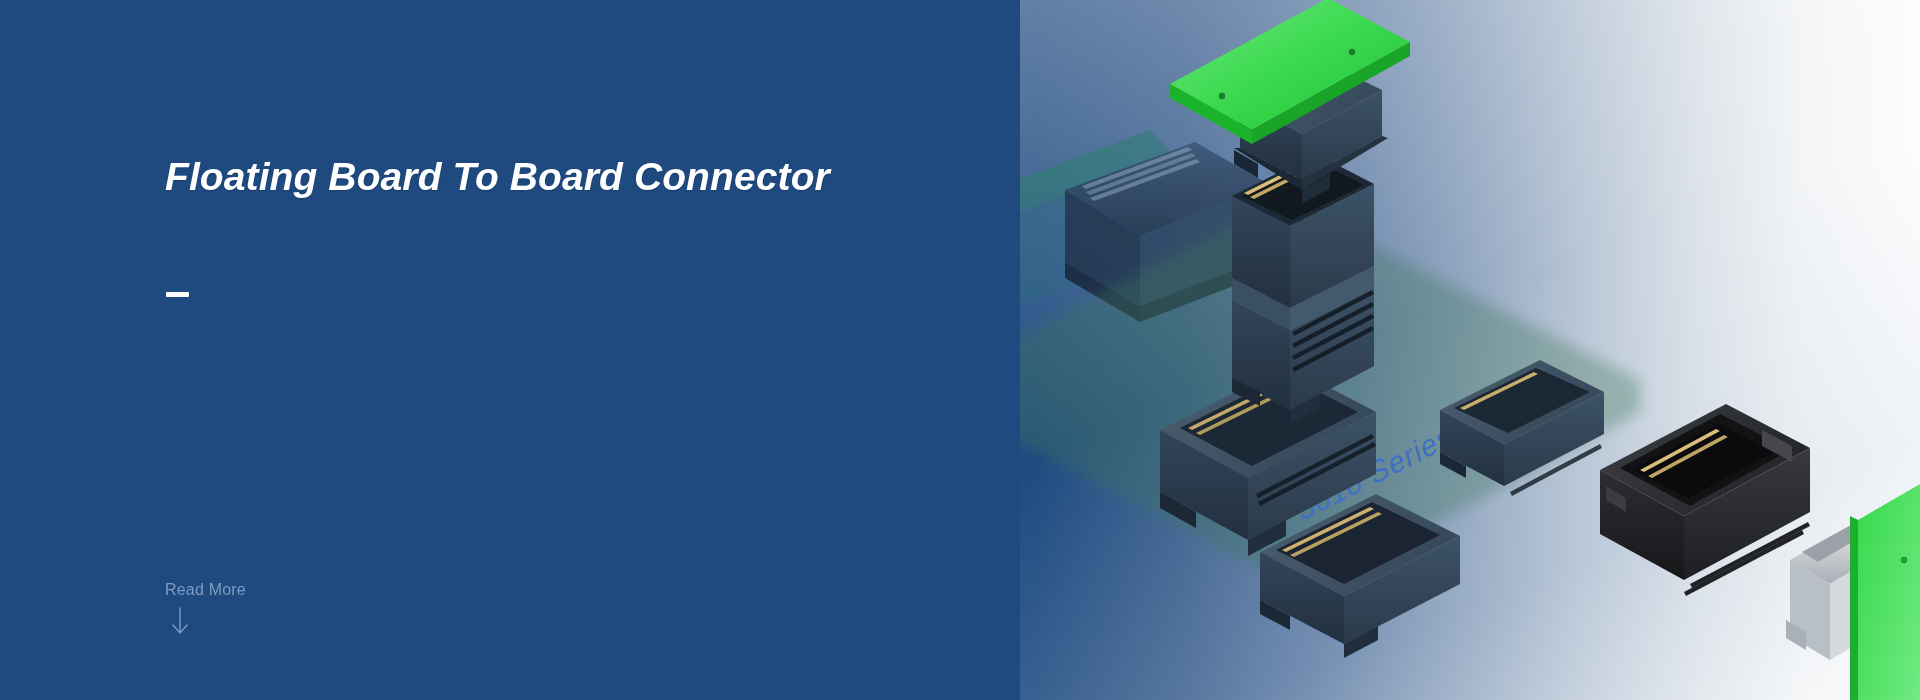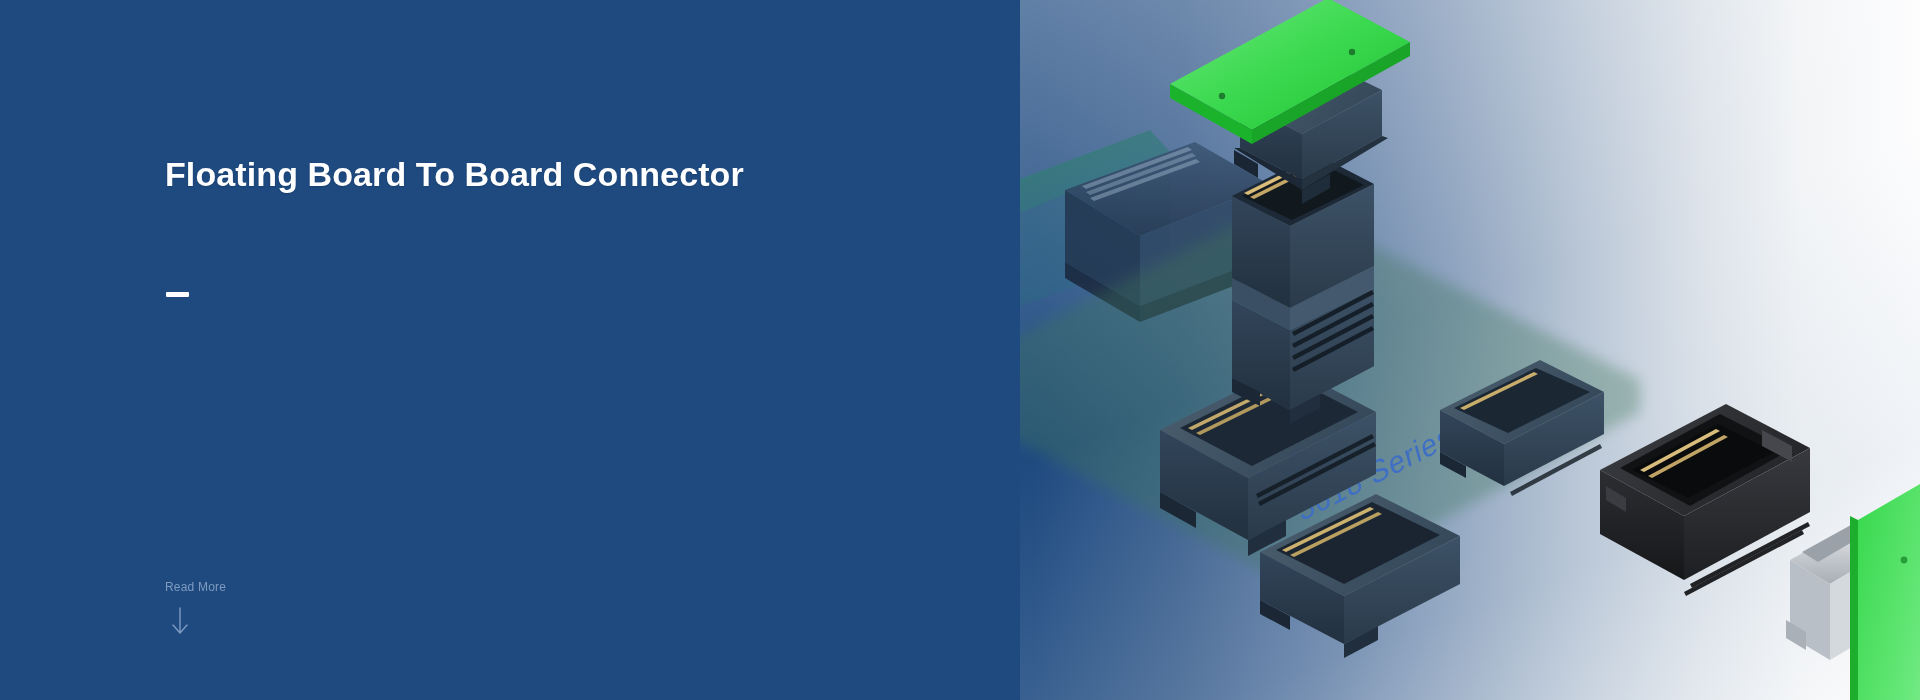--- a/index.html
+++ b/index.html
@@ -53,12 +53,13 @@
     position:absolute; top:155px; left:0;
     width:760px;
     color:#ffffff;
-    font-size:34px;
+    font-size:39px;
     font-weight:700;
     letter-spacing:.1px;
     line-height:1.15;
     white-space:nowrap;
     text-shadow:0 1px 2px rgba(0,0,0,.16);
+    font-style:italic;
   }
   .accent-dash {
     position:absolute; top:292px; left:1px;

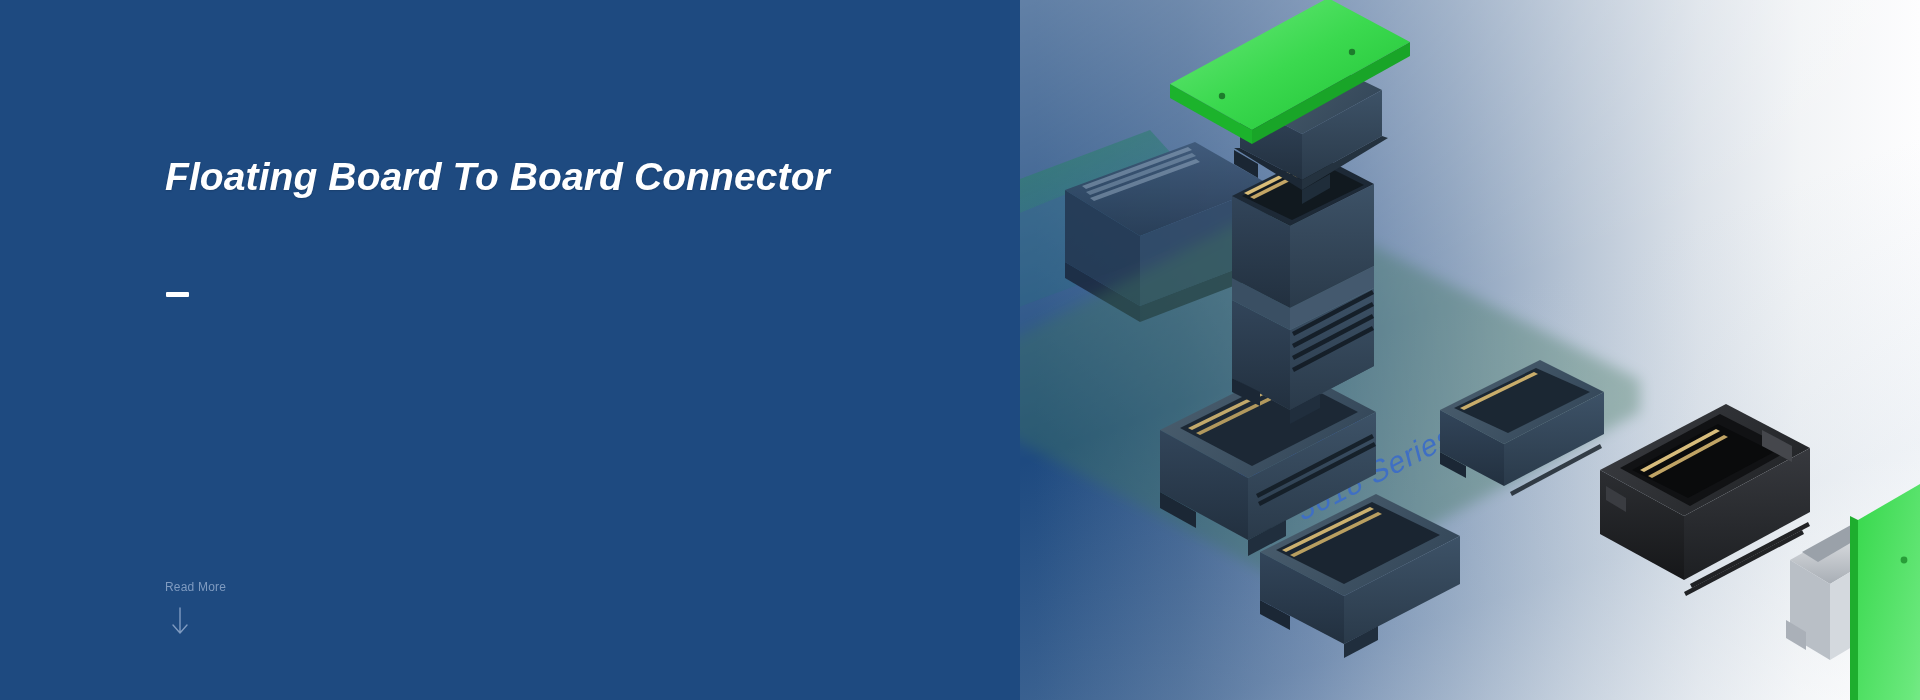--- a/index.html
+++ b/index.html
@@ -83,7 +83,7 @@
     position:absolute; top:580px; left:0;
     display:block;
     color:#7f9bc0;
-    font-size:12px;
+    font-size:16px;
     font-weight:400;
     text-decoration:none;
     line-height:1.2;

